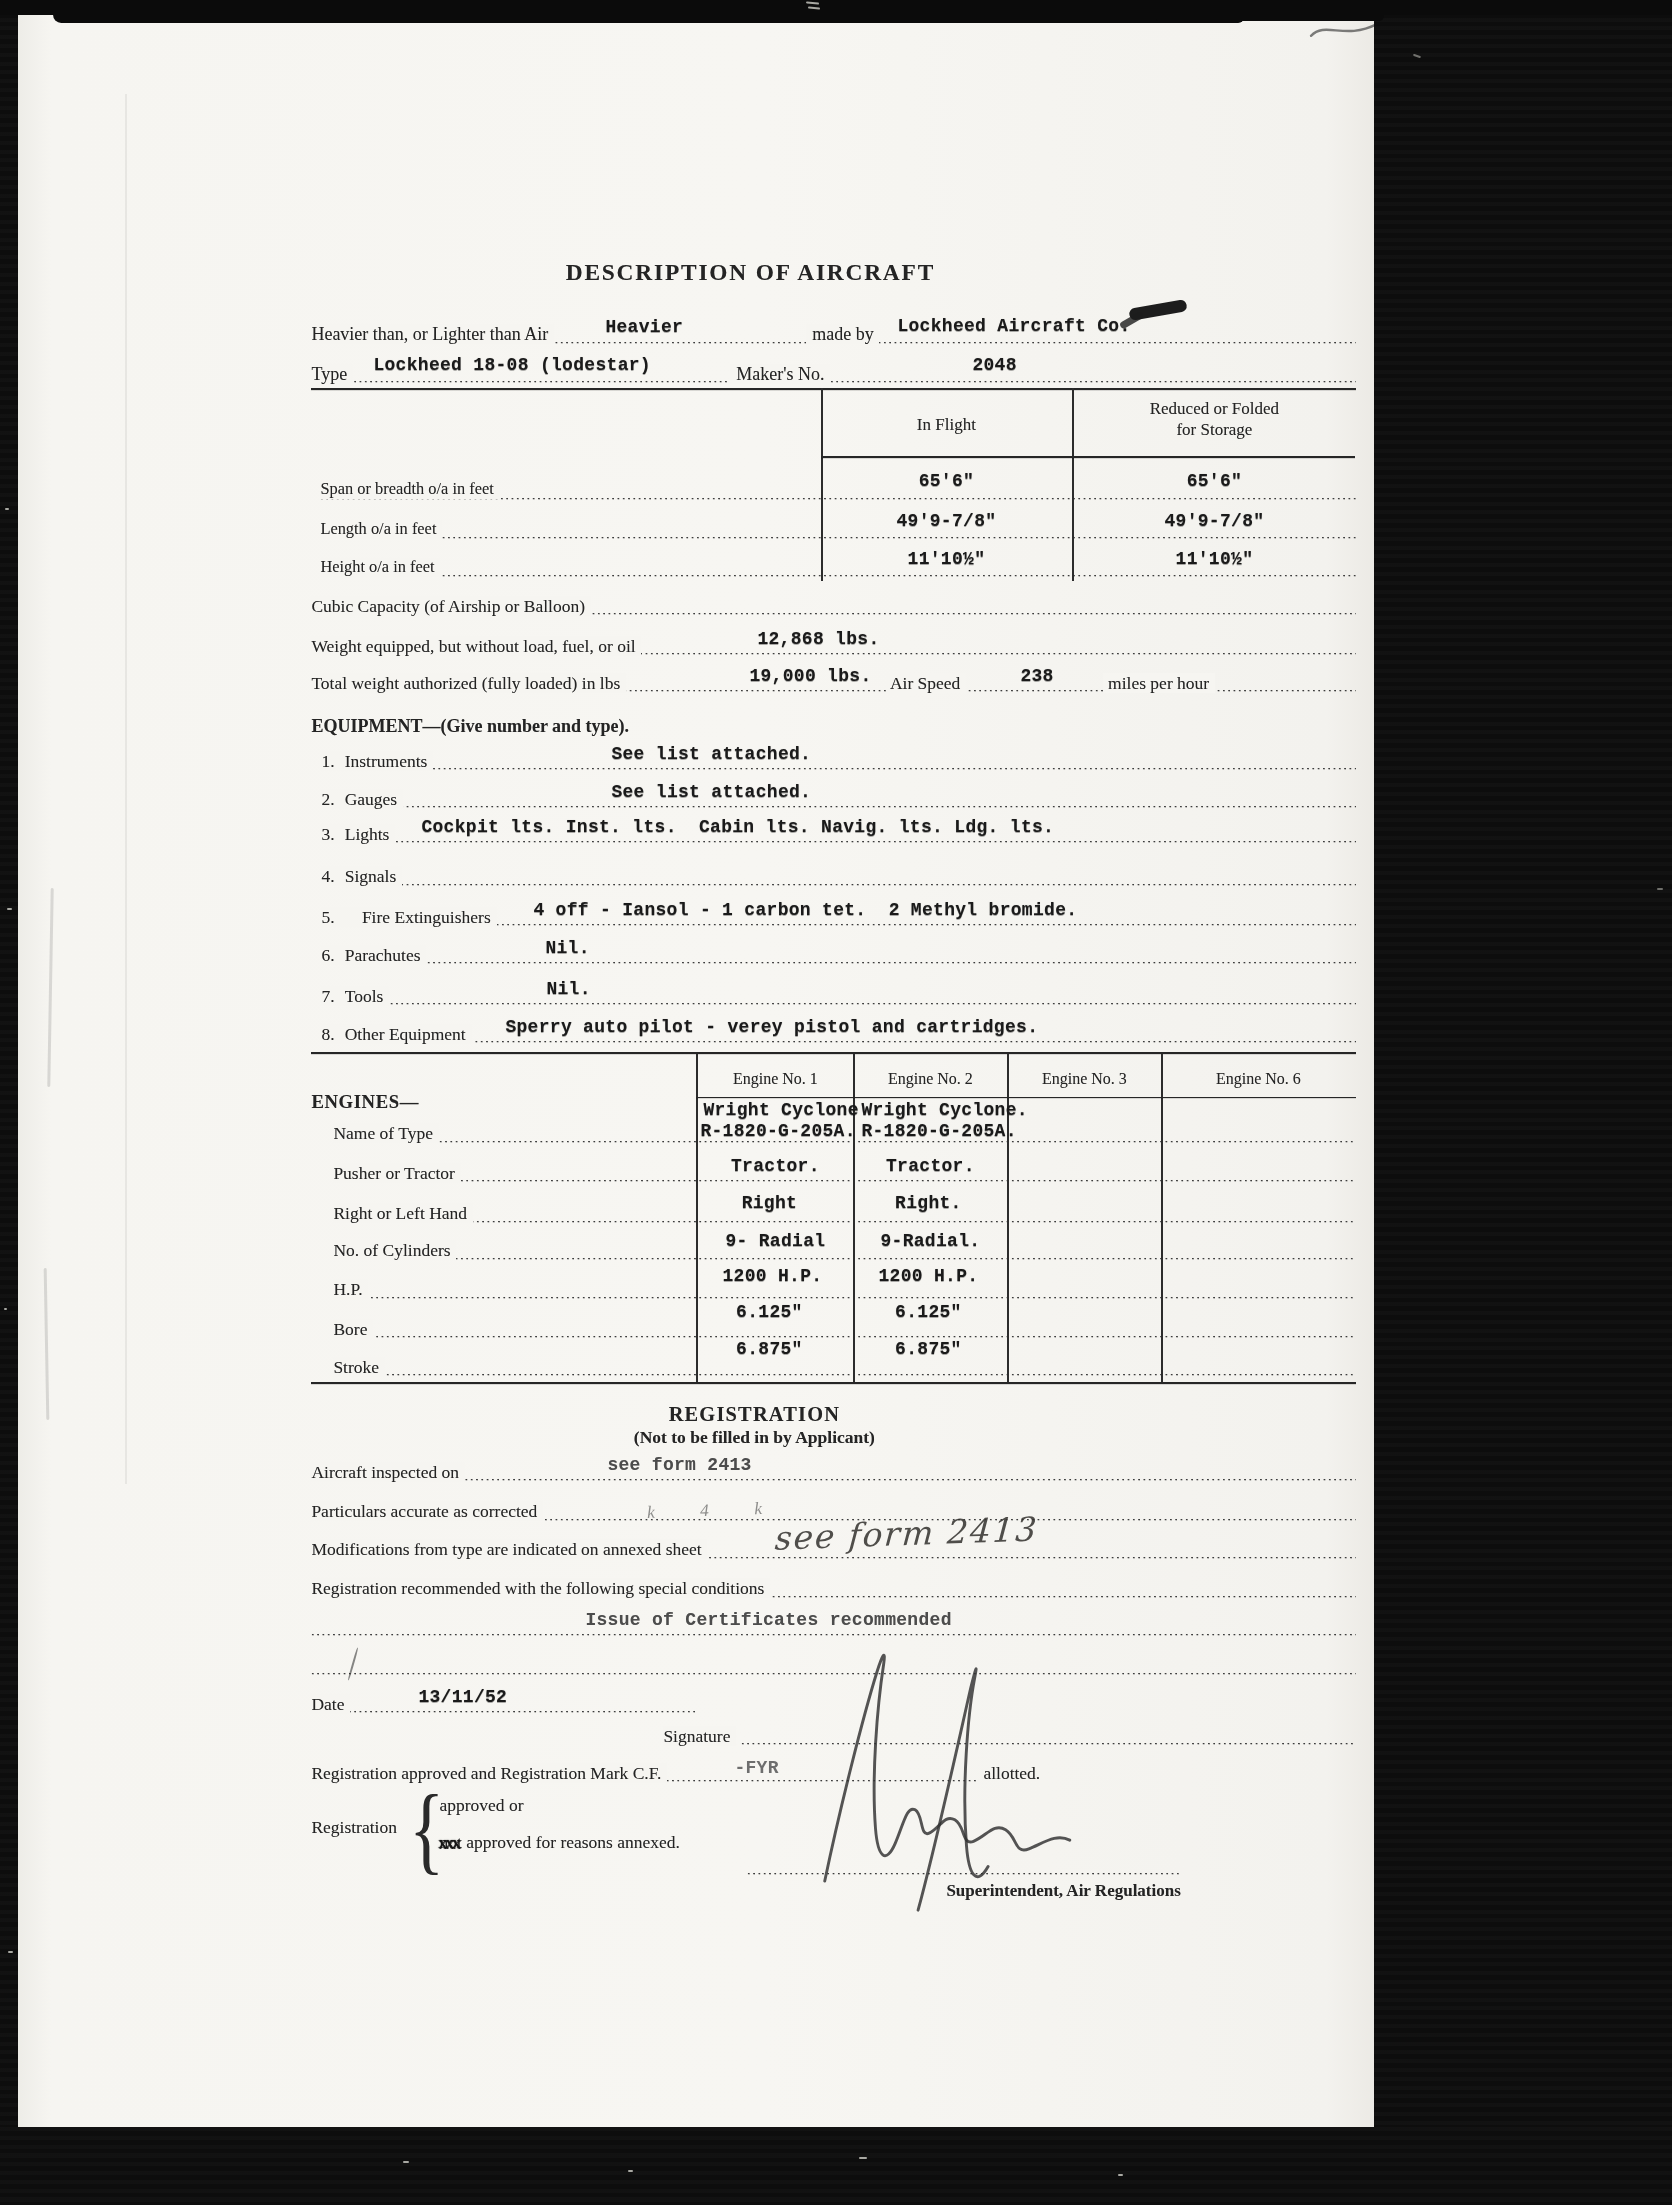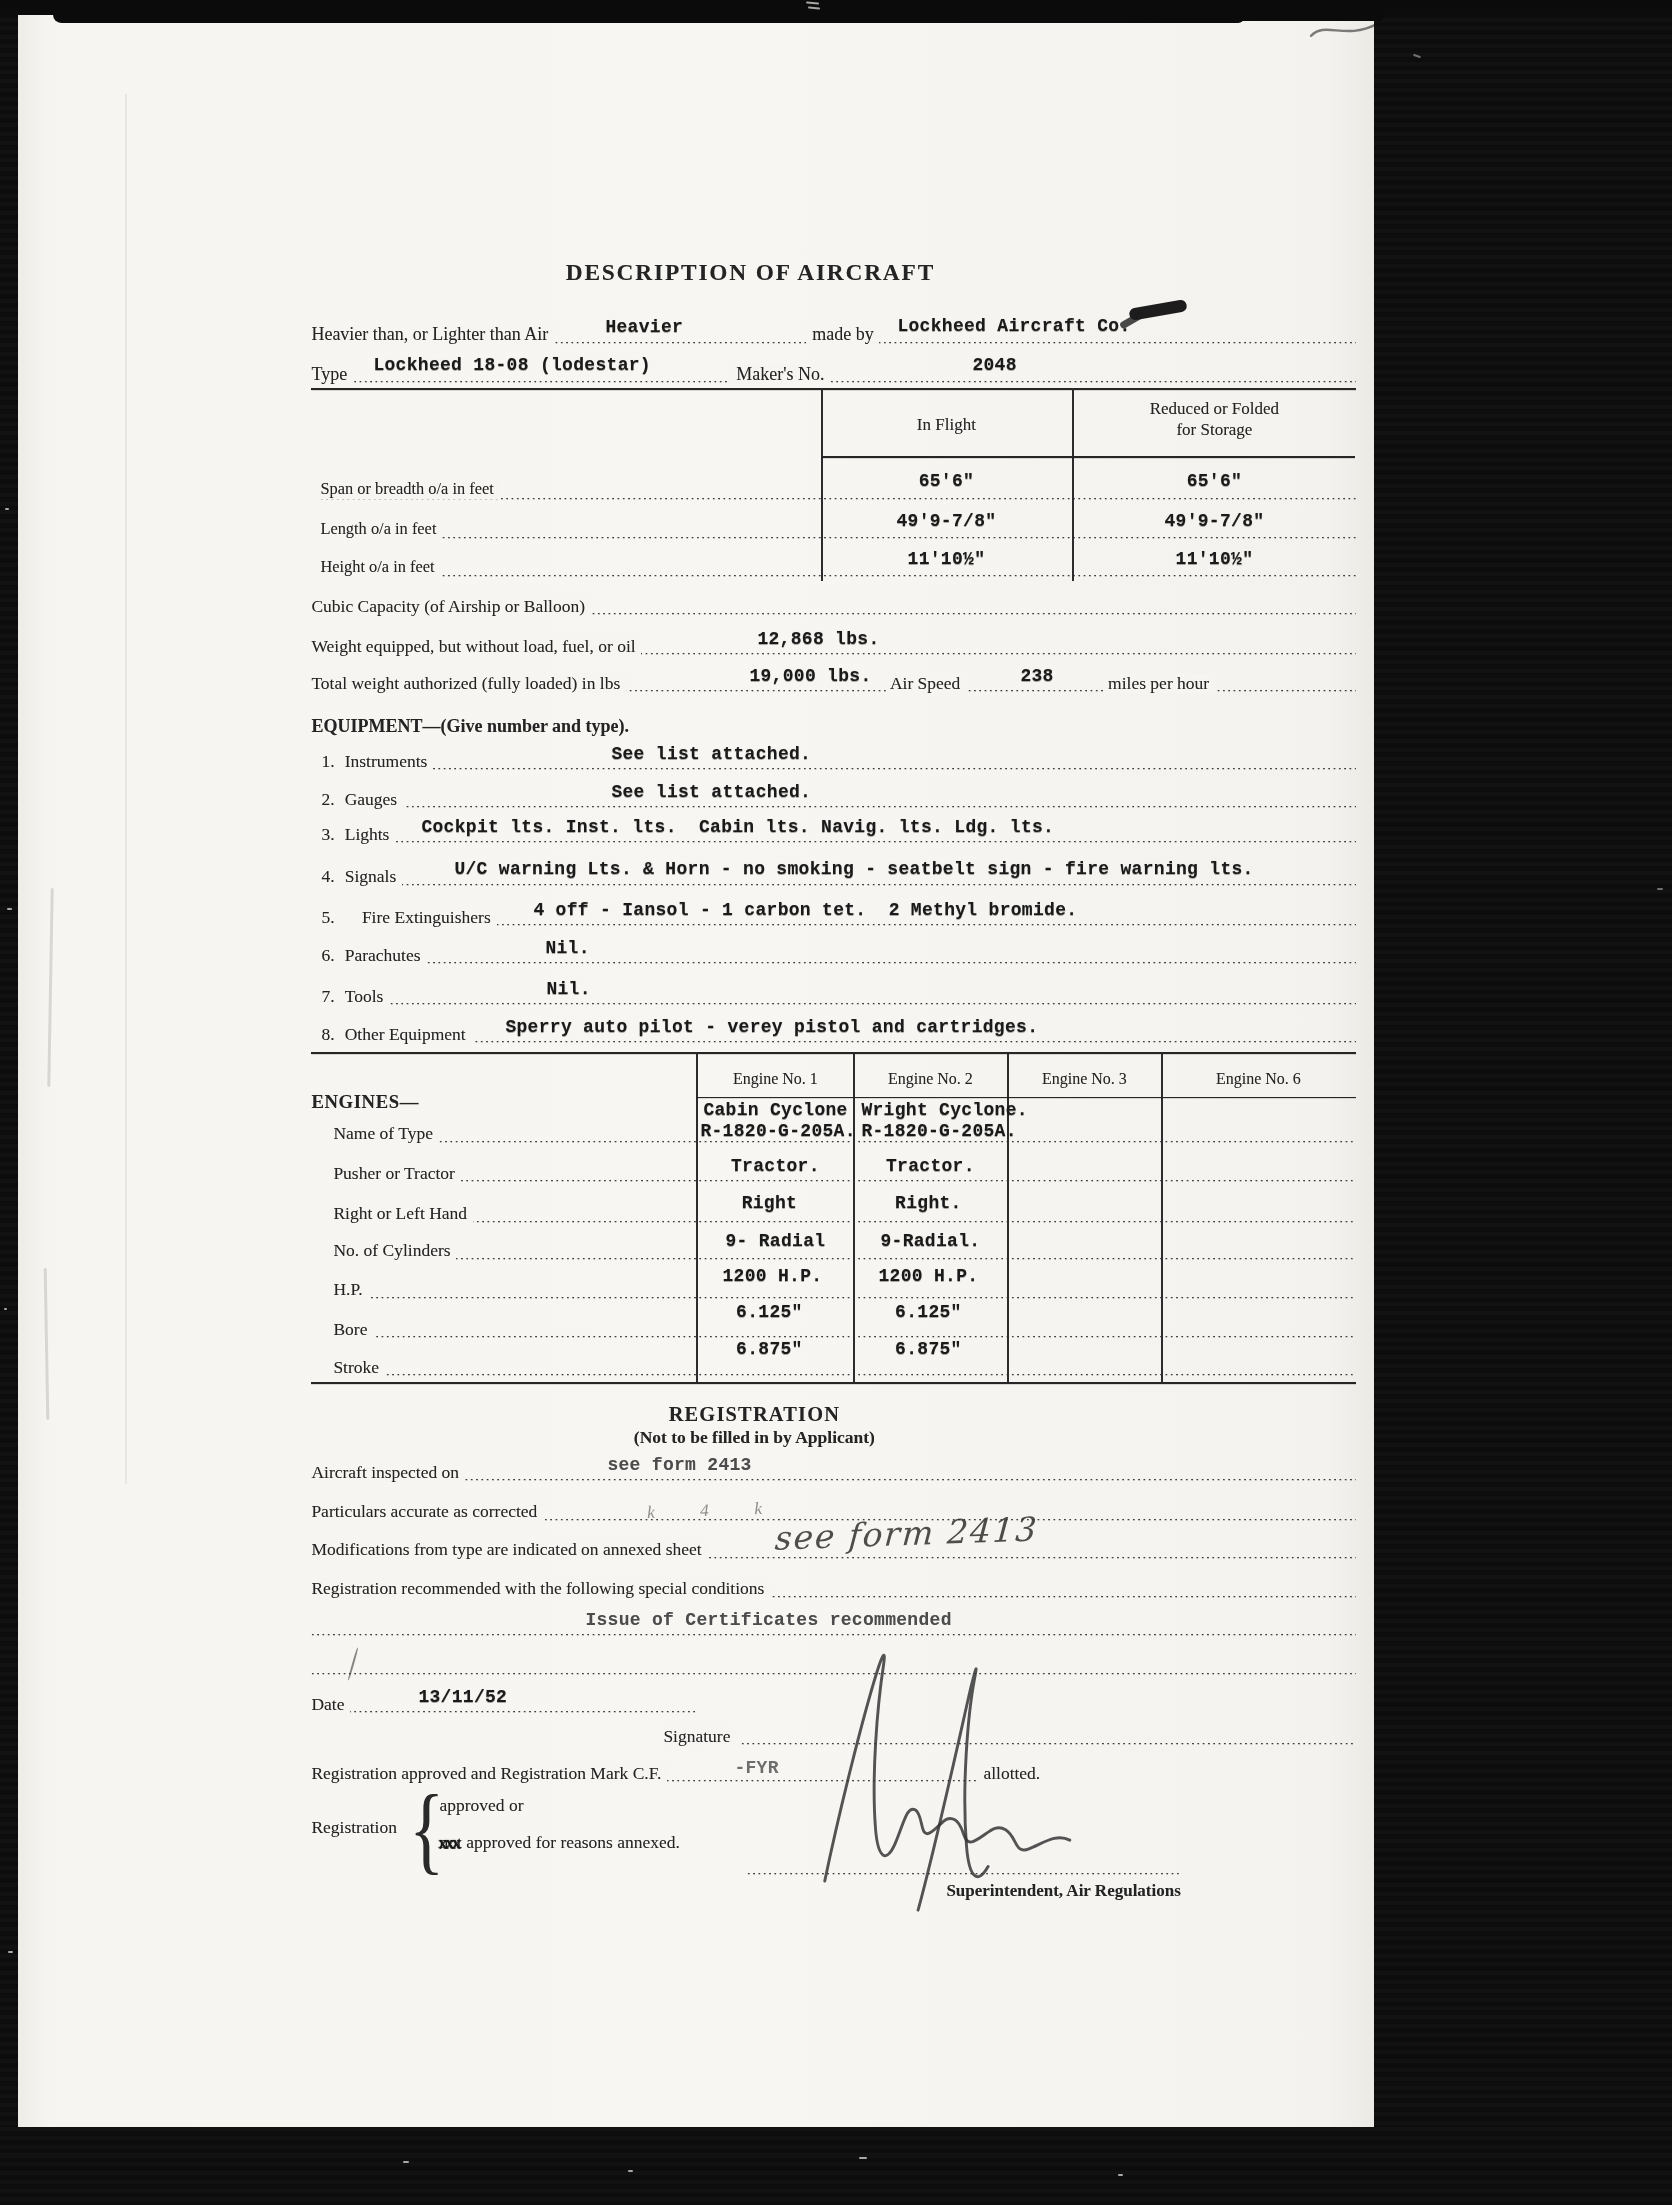--- a/index.html
+++ b/index.html
@@ -124,7 +124,6 @@
 
     <div class="dots" style="left:305px;top:871px;width:1035px;"></div>
     <div class="lbl" style="left:305px;top:854px;"><span>4.</span> <span style="margin-left:5.8px;">Signals</span></div>
-    <div class="typed" style="left:438px;top:847px;">U/C warning Lts. &amp; Horn - no smoking - seatbelt sign - fire warning lts.</div>
 
     <div class="dots" style="left:305px;top:911px;width:1035px;"></div>
     <div class="lbl" style="left:305px;top:895px;"><span>5.</span> <span style="margin-left:23px;">Fire Extinguishers</span></div>

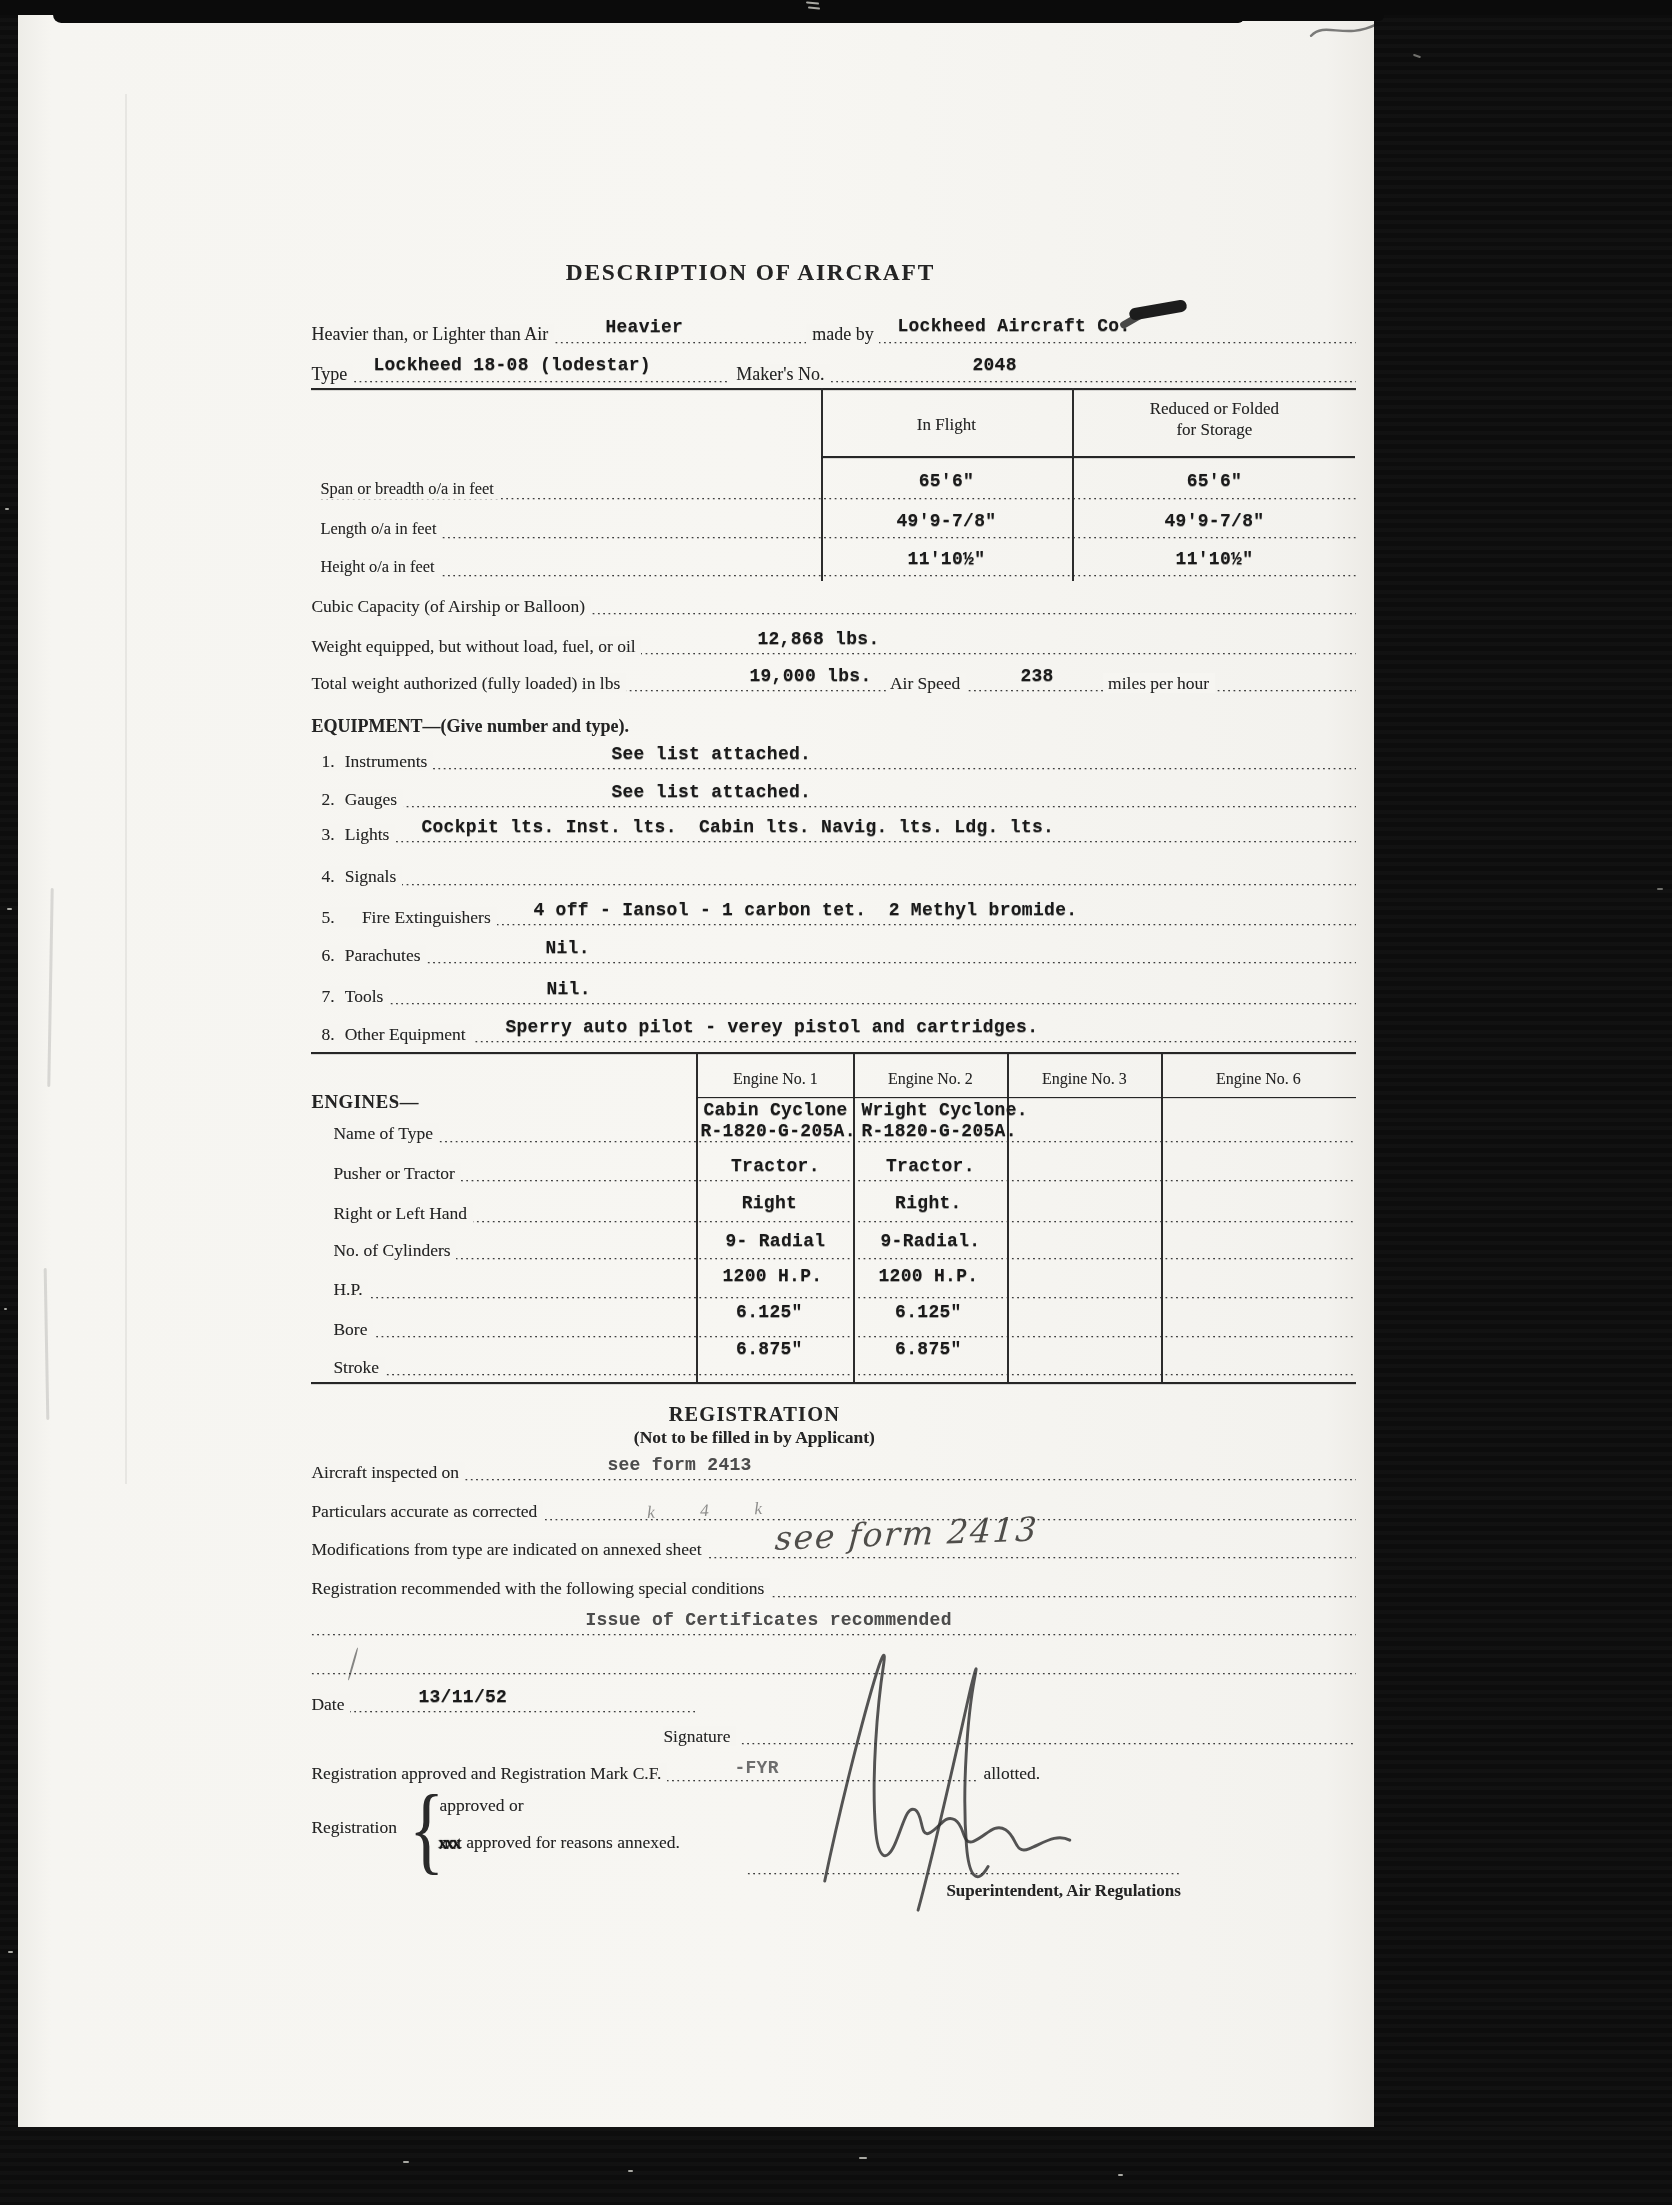--- a/index.html
+++ b/index.html
@@ -153,7 +153,7 @@
     <div class="rule" style="left:680px;top:1085px;width:660px;height:1.8px;"></div>
     <div class="lbl nobg bold" style="left:295px;top:1079px;font-size:18.7px;letter-spacing:0.6px;">ENGINES—</div>
 
-    <div class="typed" style="left:687px;top:1088px;">Cabin Cyclone</div>
+    <div class="typed" style="left:687px;top:1088px;">Wright Cyclone</div>
     <div class="typed" style="left:684px;top:1109px;">R-1820-G-205A.</div>
     <div class="typed" style="left:845px;top:1088px;">Wright Cyclone.</div>
     <div class="typed" style="left:845px;top:1109px;">R-1820-G-205A.</div>

